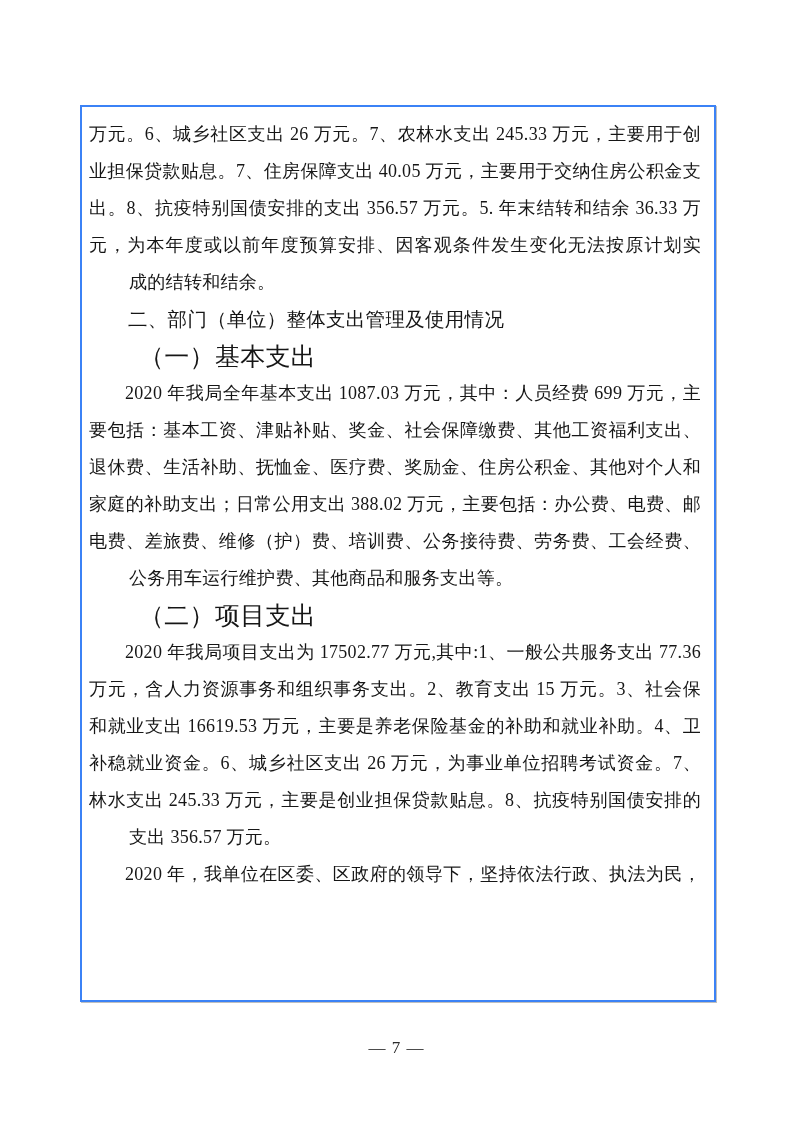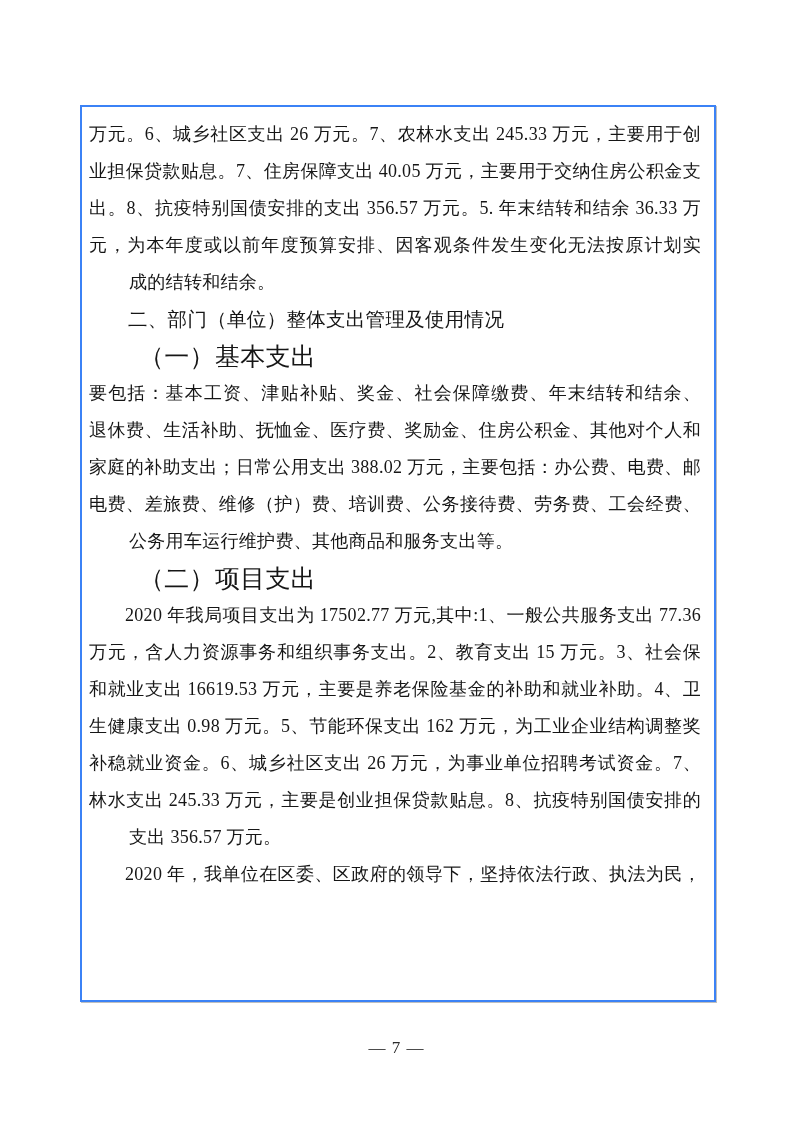--- a/index.html
+++ b/index.html
@@ -82,6 +82,7 @@
         <div class="line body last">成的结转和结余。</div>
         <div class="line heading">二、部门（单位）整体支出管理及使用情况</div>
         <div class="line subheading">（一）基本支出</div>
+        <div class="line body indent">2020 年我局全年基本支出 1087.03 万元，其中：人员经费 699 万元，主</div>
         <div class="line body">要包括：基本工资、津贴补贴、奖金、社会保障缴费、年末结转和结余、</div>
         <div class="line body">退休费、生活补助、抚恤金、医疗费、奖励金、住房公积金、其他对个人和</div>
         <div class="line body">家庭的补助支出；日常公用支出 388.02 万元，主要包括：办公费、电费、邮</div>

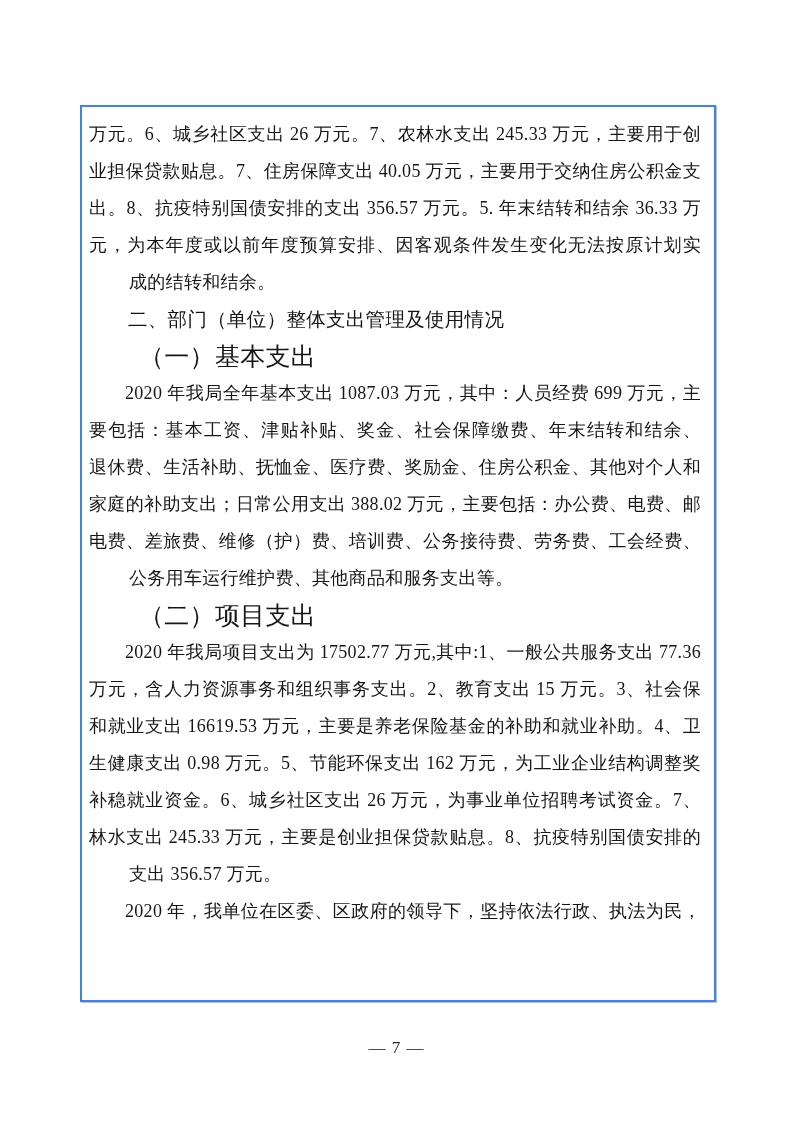--- a/index.html
+++ b/index.html
@@ -83,7 +83,7 @@
         <div class="line heading">二、部门（单位）整体支出管理及使用情况</div>
         <div class="line subheading">（一）基本支出</div>
         <div class="line body indent">2020 年我局全年基本支出 1087.03 万元，其中：人员经费 699 万元，主</div>
-        <div class="line body">要包括：基本工资、津贴补贴、奖金、社会保障缴费、年末结转和结余、</div>
+        <div class="line body">要包括：基本工资、津贴补贴、奖金、社会保障缴费、其他工资福利支出、</div>
         <div class="line body">退休费、生活补助、抚恤金、医疗费、奖励金、住房公积金、其他对个人和</div>
         <div class="line body">家庭的补助支出；日常公用支出 388.02 万元，主要包括：办公费、电费、邮</div>
         <div class="line body">电费、差旅费、维修（护）费、培训费、公务接待费、劳务费、工会经费、</div>

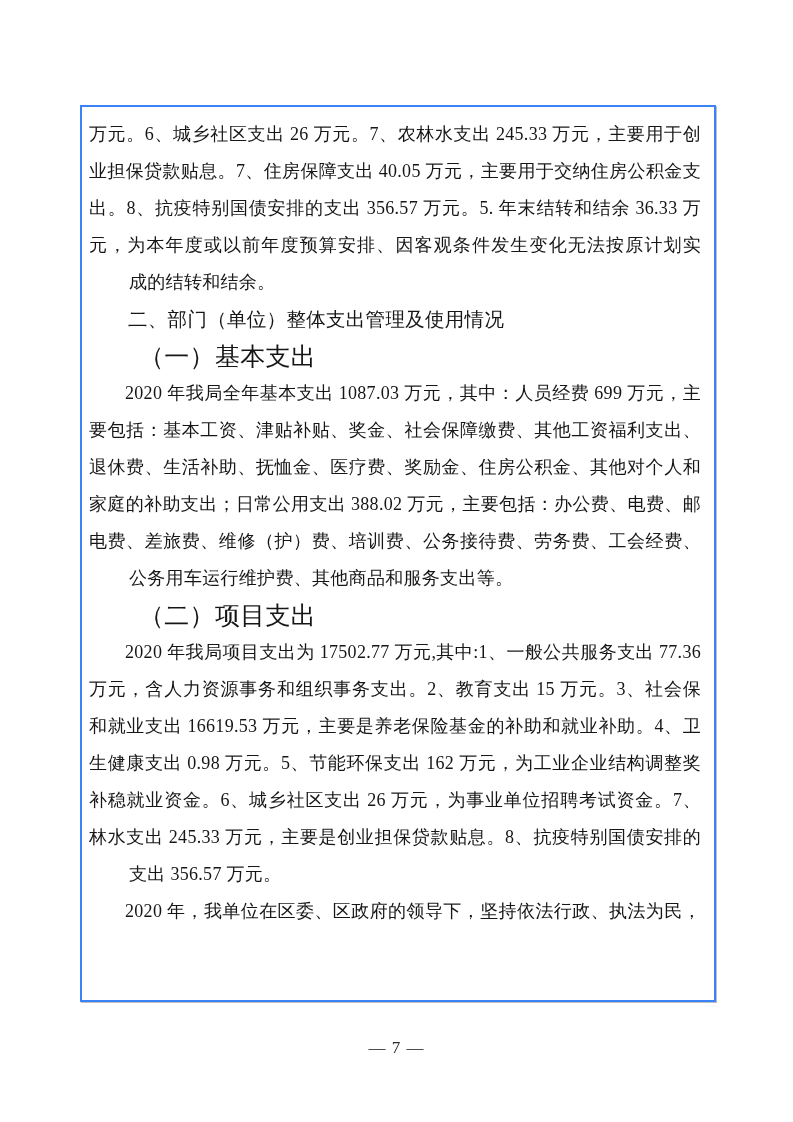--- a/index.html
+++ b/index.html
@@ -92,7 +92,6 @@
         <div class="line body indent">2020 年我局项目支出为 17502.77 万元,其中:1、一般公共服务支出 77.36</div>
         <div class="line body">万元，含人力资源事务和组织事务支出。2、教育支出 15 万元。3、社会保障</div>
         <div class="line body">和就业支出 16619.53 万元，主要是养老保险基金的补助和就业补助。4、卫</div>
-        <div class="line body">生健康支出 0.98 万元。5、节能环保支出 162 万元，为工业企业结构调整奖</div>
         <div class="line body">补稳就业资金。6、城乡社区支出 26 万元，为事业单位招聘考试资金。7、农</div>
         <div class="line body">林水支出 245.33 万元，主要是创业担保贷款贴息。8、抗疫特别国债安排的</div>
         <div class="line body last">支出 356.57 万元。</div>

